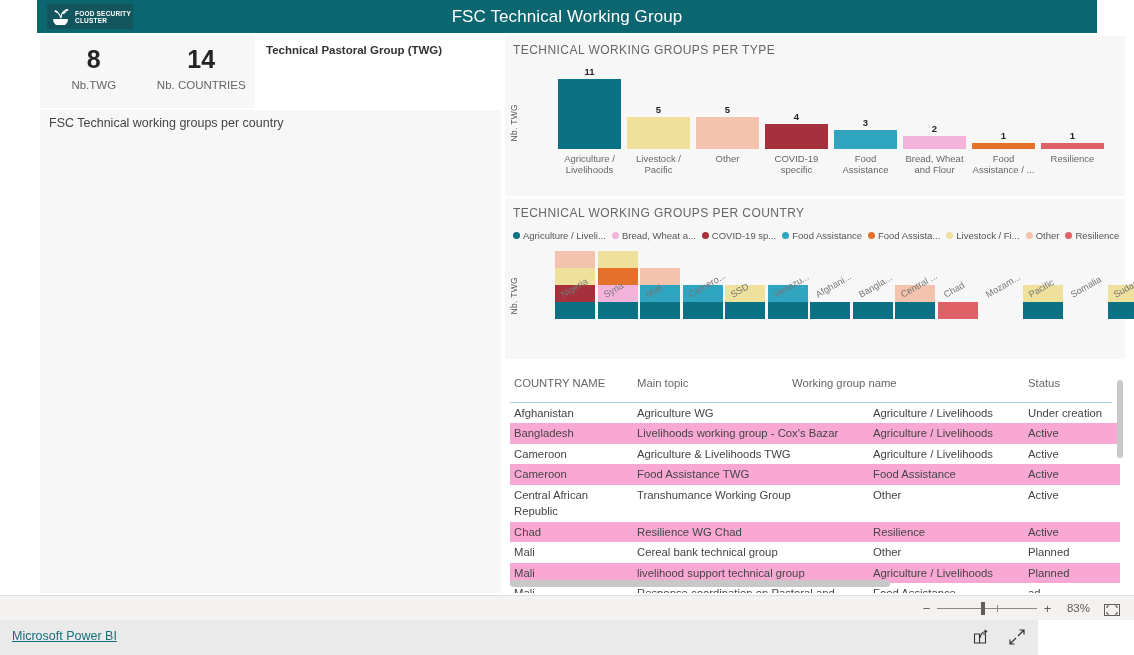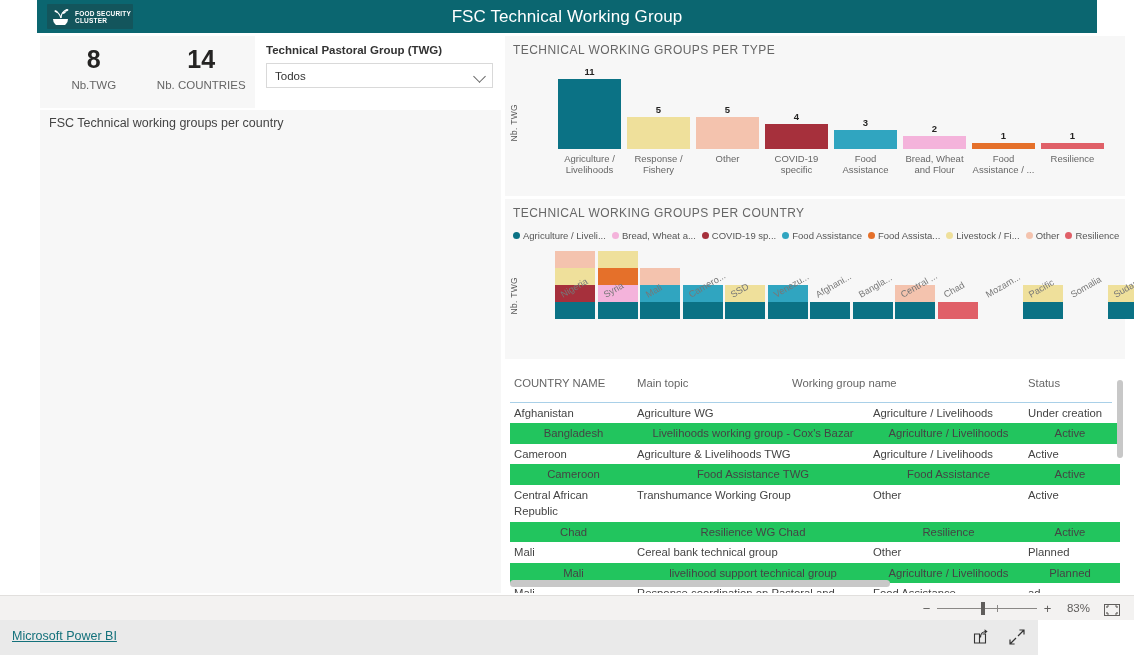--- a/index.html
+++ b/index.html
@@ -194,10 +194,6 @@
 
     <div class="slicer-card">
       <div class="slicer-title">Technical Pastoral Group (TWG)</div>
-      <div class="slicer-box">
-        <span class="slicer-value">Todos</span>
-        <span class="chev"></span>
-      </div>
     </div>
 
     <div class="map-card">

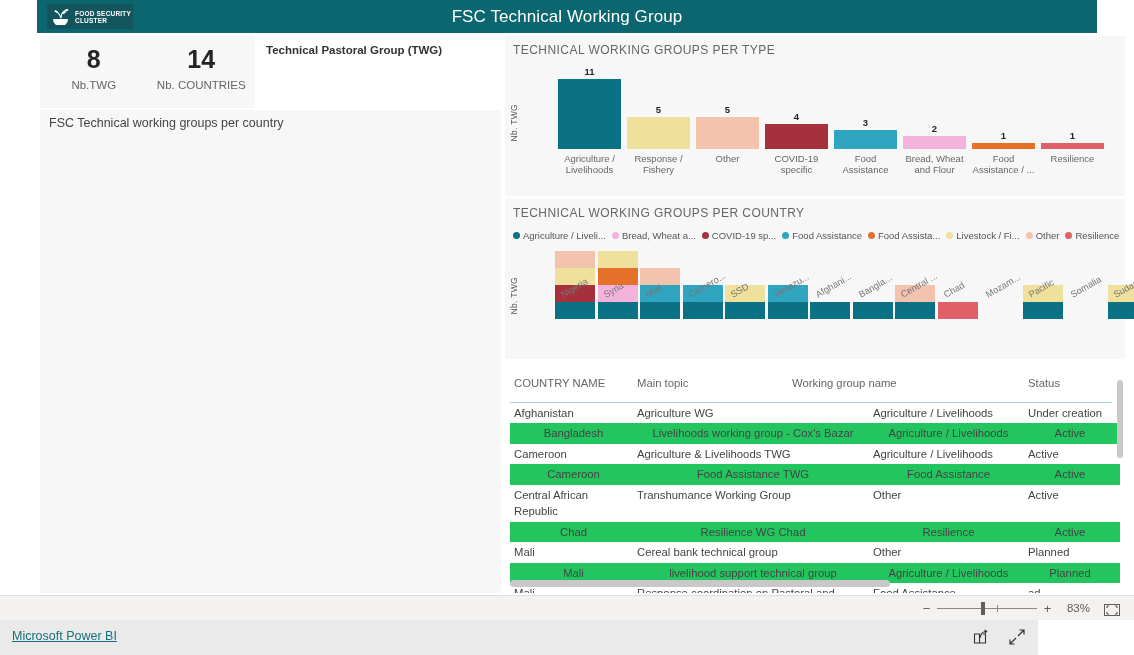--- a/index.html
+++ b/index.html
@@ -212,7 +212,7 @@
           <div class="bar-col" style="left: 69px; width: 69px; height: 120px;">
             <div class="bar-val" style="bottom: 81px;">5</div>
             <div class="bar-rect" style="height: 32px; bottom: 47px; background: rgb(239, 224, 155);"></div>
-            <div class="bar-cat" style="bottom: 13px; height: 30px;">Response / Fishery</div>
+            <div class="bar-cat" style="bottom: 13px; height: 30px;">Livestock / Pacific</div>
           </div>
           <div class="bar-col" style="left: 138px; width: 69px; height: 120px;">
             <div class="bar-val" style="bottom: 81px;">5</div>

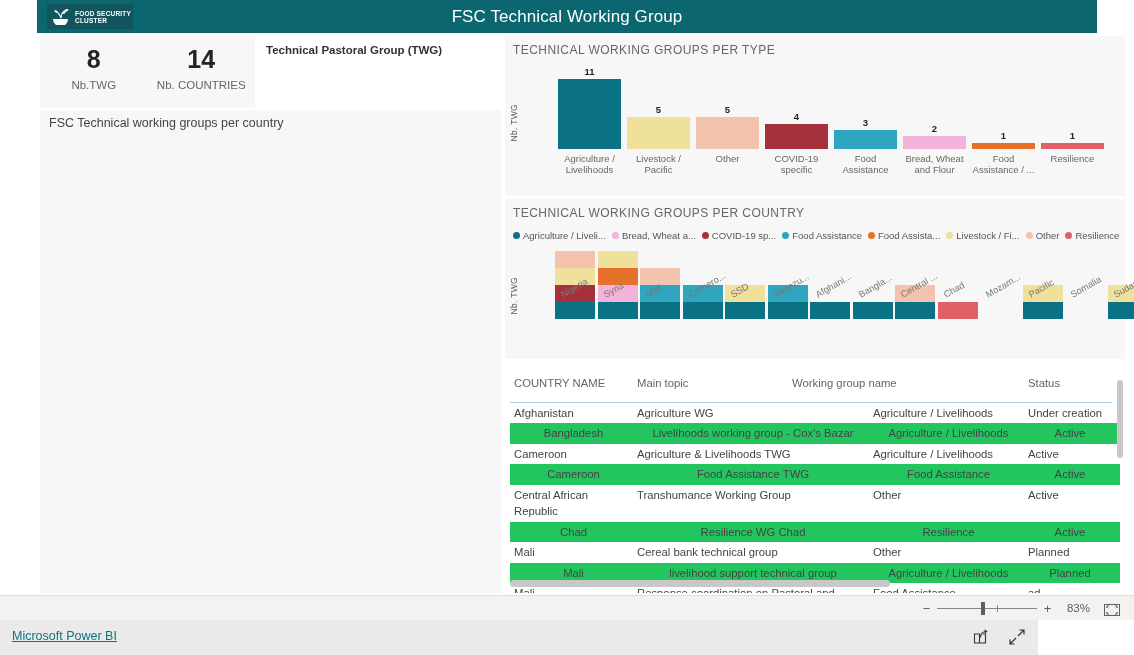--- a/index.html
+++ b/index.html
@@ -117,7 +117,7 @@
   .tbl-headline { height:1px; background:#a9d0e8; width:602px; }
   .tbl-body { position:relative; width:610px; height:190px; overflow:hidden; }
   .tr { display:flex; font-size:11.3px; color:#444; align-items:flex-start; }
-  .tr.alt { background:#22c55e;text-align:center; }
+  .tr.alt { background:#f9a8d4; }
   .td { padding:2px 4px 2px 0; line-height:16.5px; }
   .c1 { width:127px; padding-left:4px; }
   .c2 { width:236px; }

